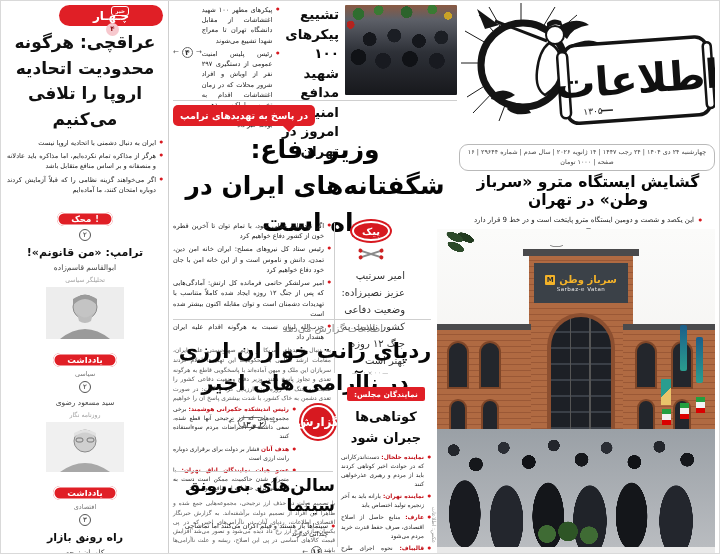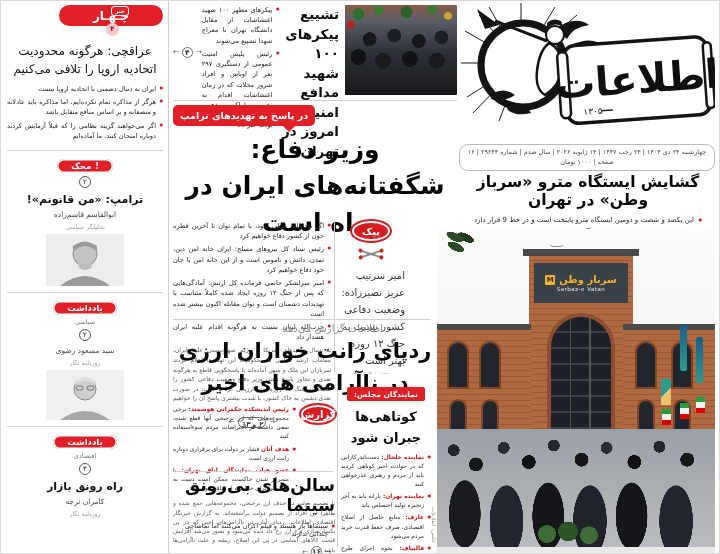--- a/index.html
+++ b/index.html
@@ -47,8 +47,8 @@
   .ribbon-page { position:absolute; top:18px; right:44px; width:13px; height:13px;
     background:#f7c8ce; color:#8c1016; border-radius:50%; font-size:7px;
     text-align:center; line-height:13px; font-weight:bold; }
-  .sb-title { font-size:12px; font-weight:normal; color:#111; text-align:center;
-    line-height:1.5; margin:14px 2px 6px; }
+  .sb-title { font-size:17px; font-weight:bold; color:#111; text-align:center;
+    line-height:1.5; margin:2px 2px 6px; }
   .sb-divider { height:1px; background:#cfcfcf; margin:6px 0; }
   .col-pill { background:#e01f26; color:#fff; border-radius:10px;
     font-size:8.5px; font-weight:bold; padding:2px 14px; display:inline-flex;

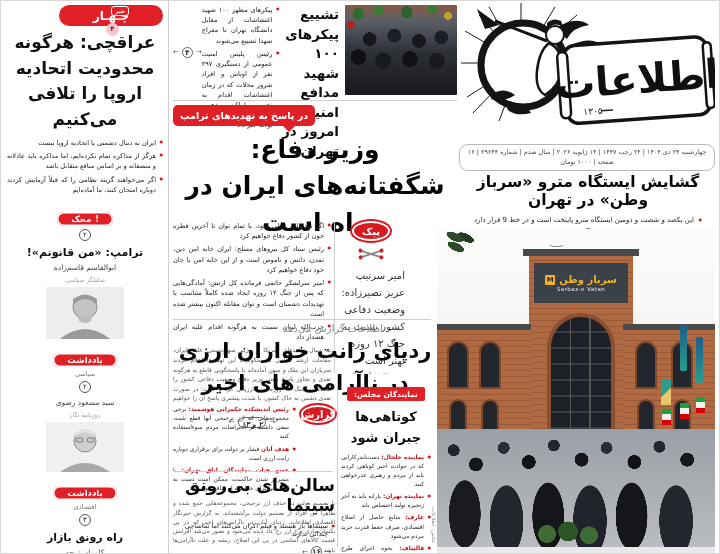--- a/index.html
+++ b/index.html
@@ -122,7 +122,7 @@
   #report-body { left:172px; top:404px; width:162px; }
   #report-row { display:flex; gap:5px; }
   #report-stamp { flex:none; display:flex; flex-direction:column; align-items:center; }
-  #report-stamp .stamp { width:34px; height:18px; font-size:10px; }
+  #report-stamp .stamp { width:34px; height:34px; font-size:12px; }
   #report-bullets { flex:1; }
   #report-par { font-size:5.8px; color:#555; line-height:1.6; text-align:justify;
     margin-top:3px; }

